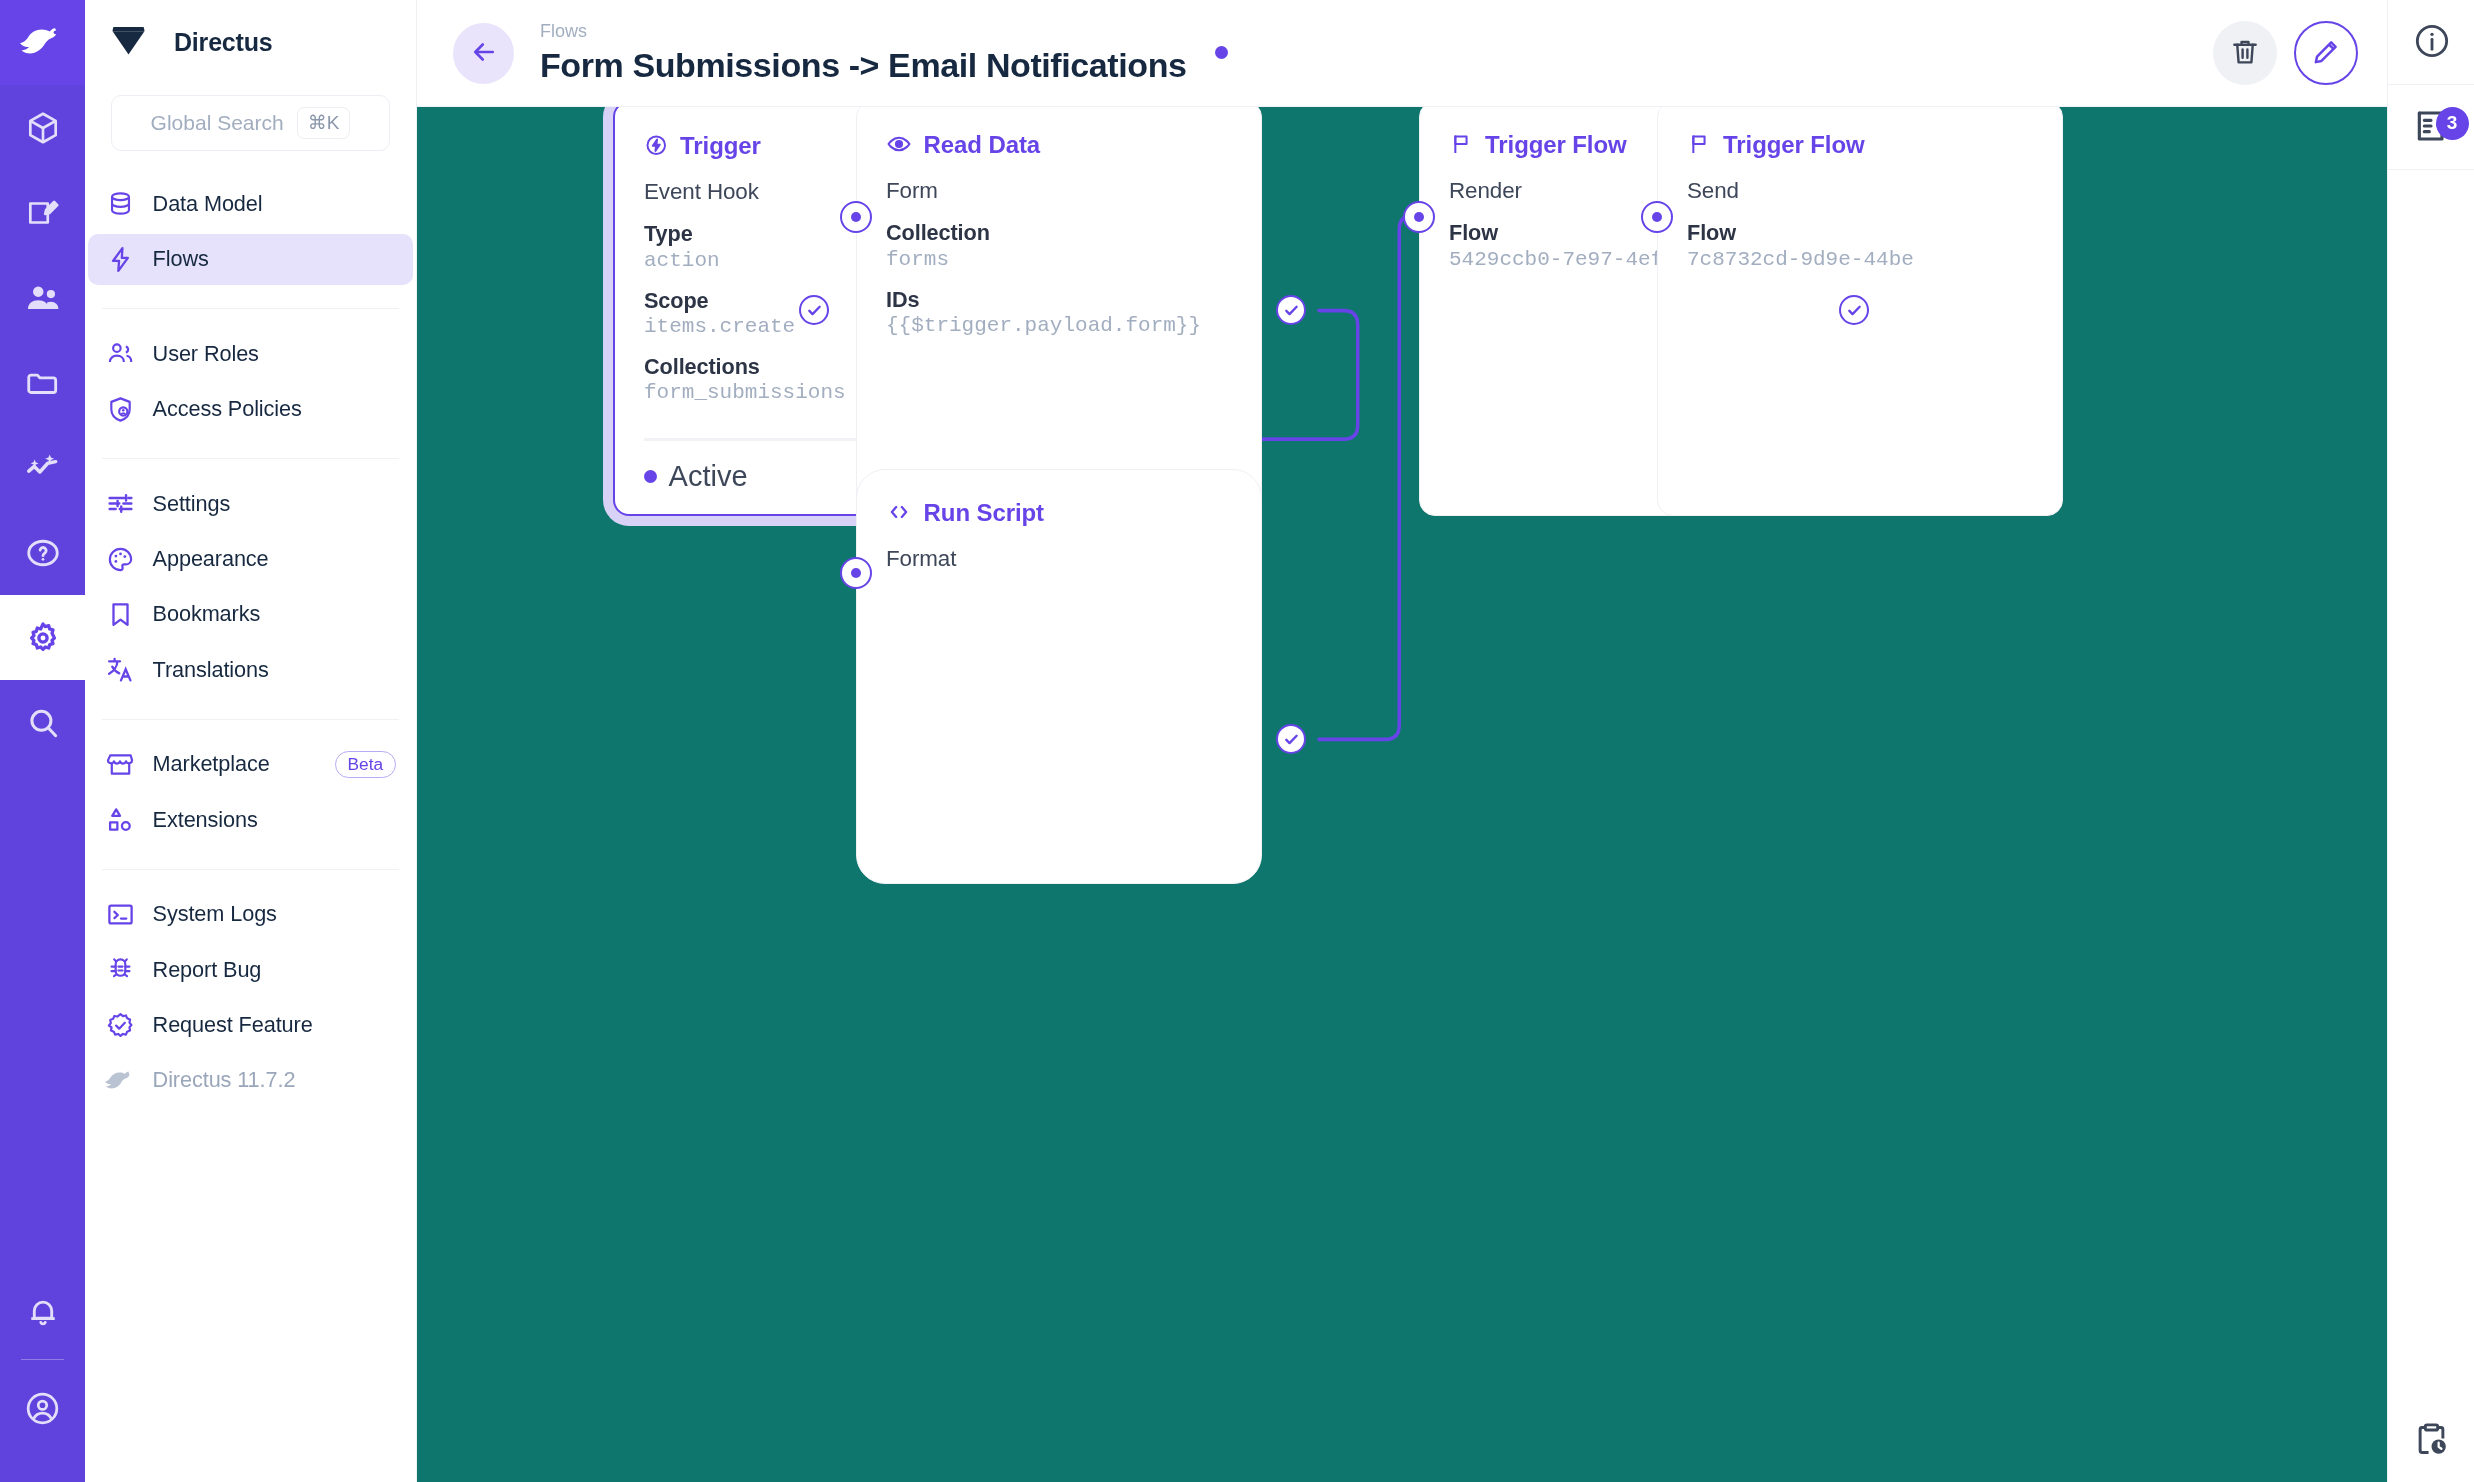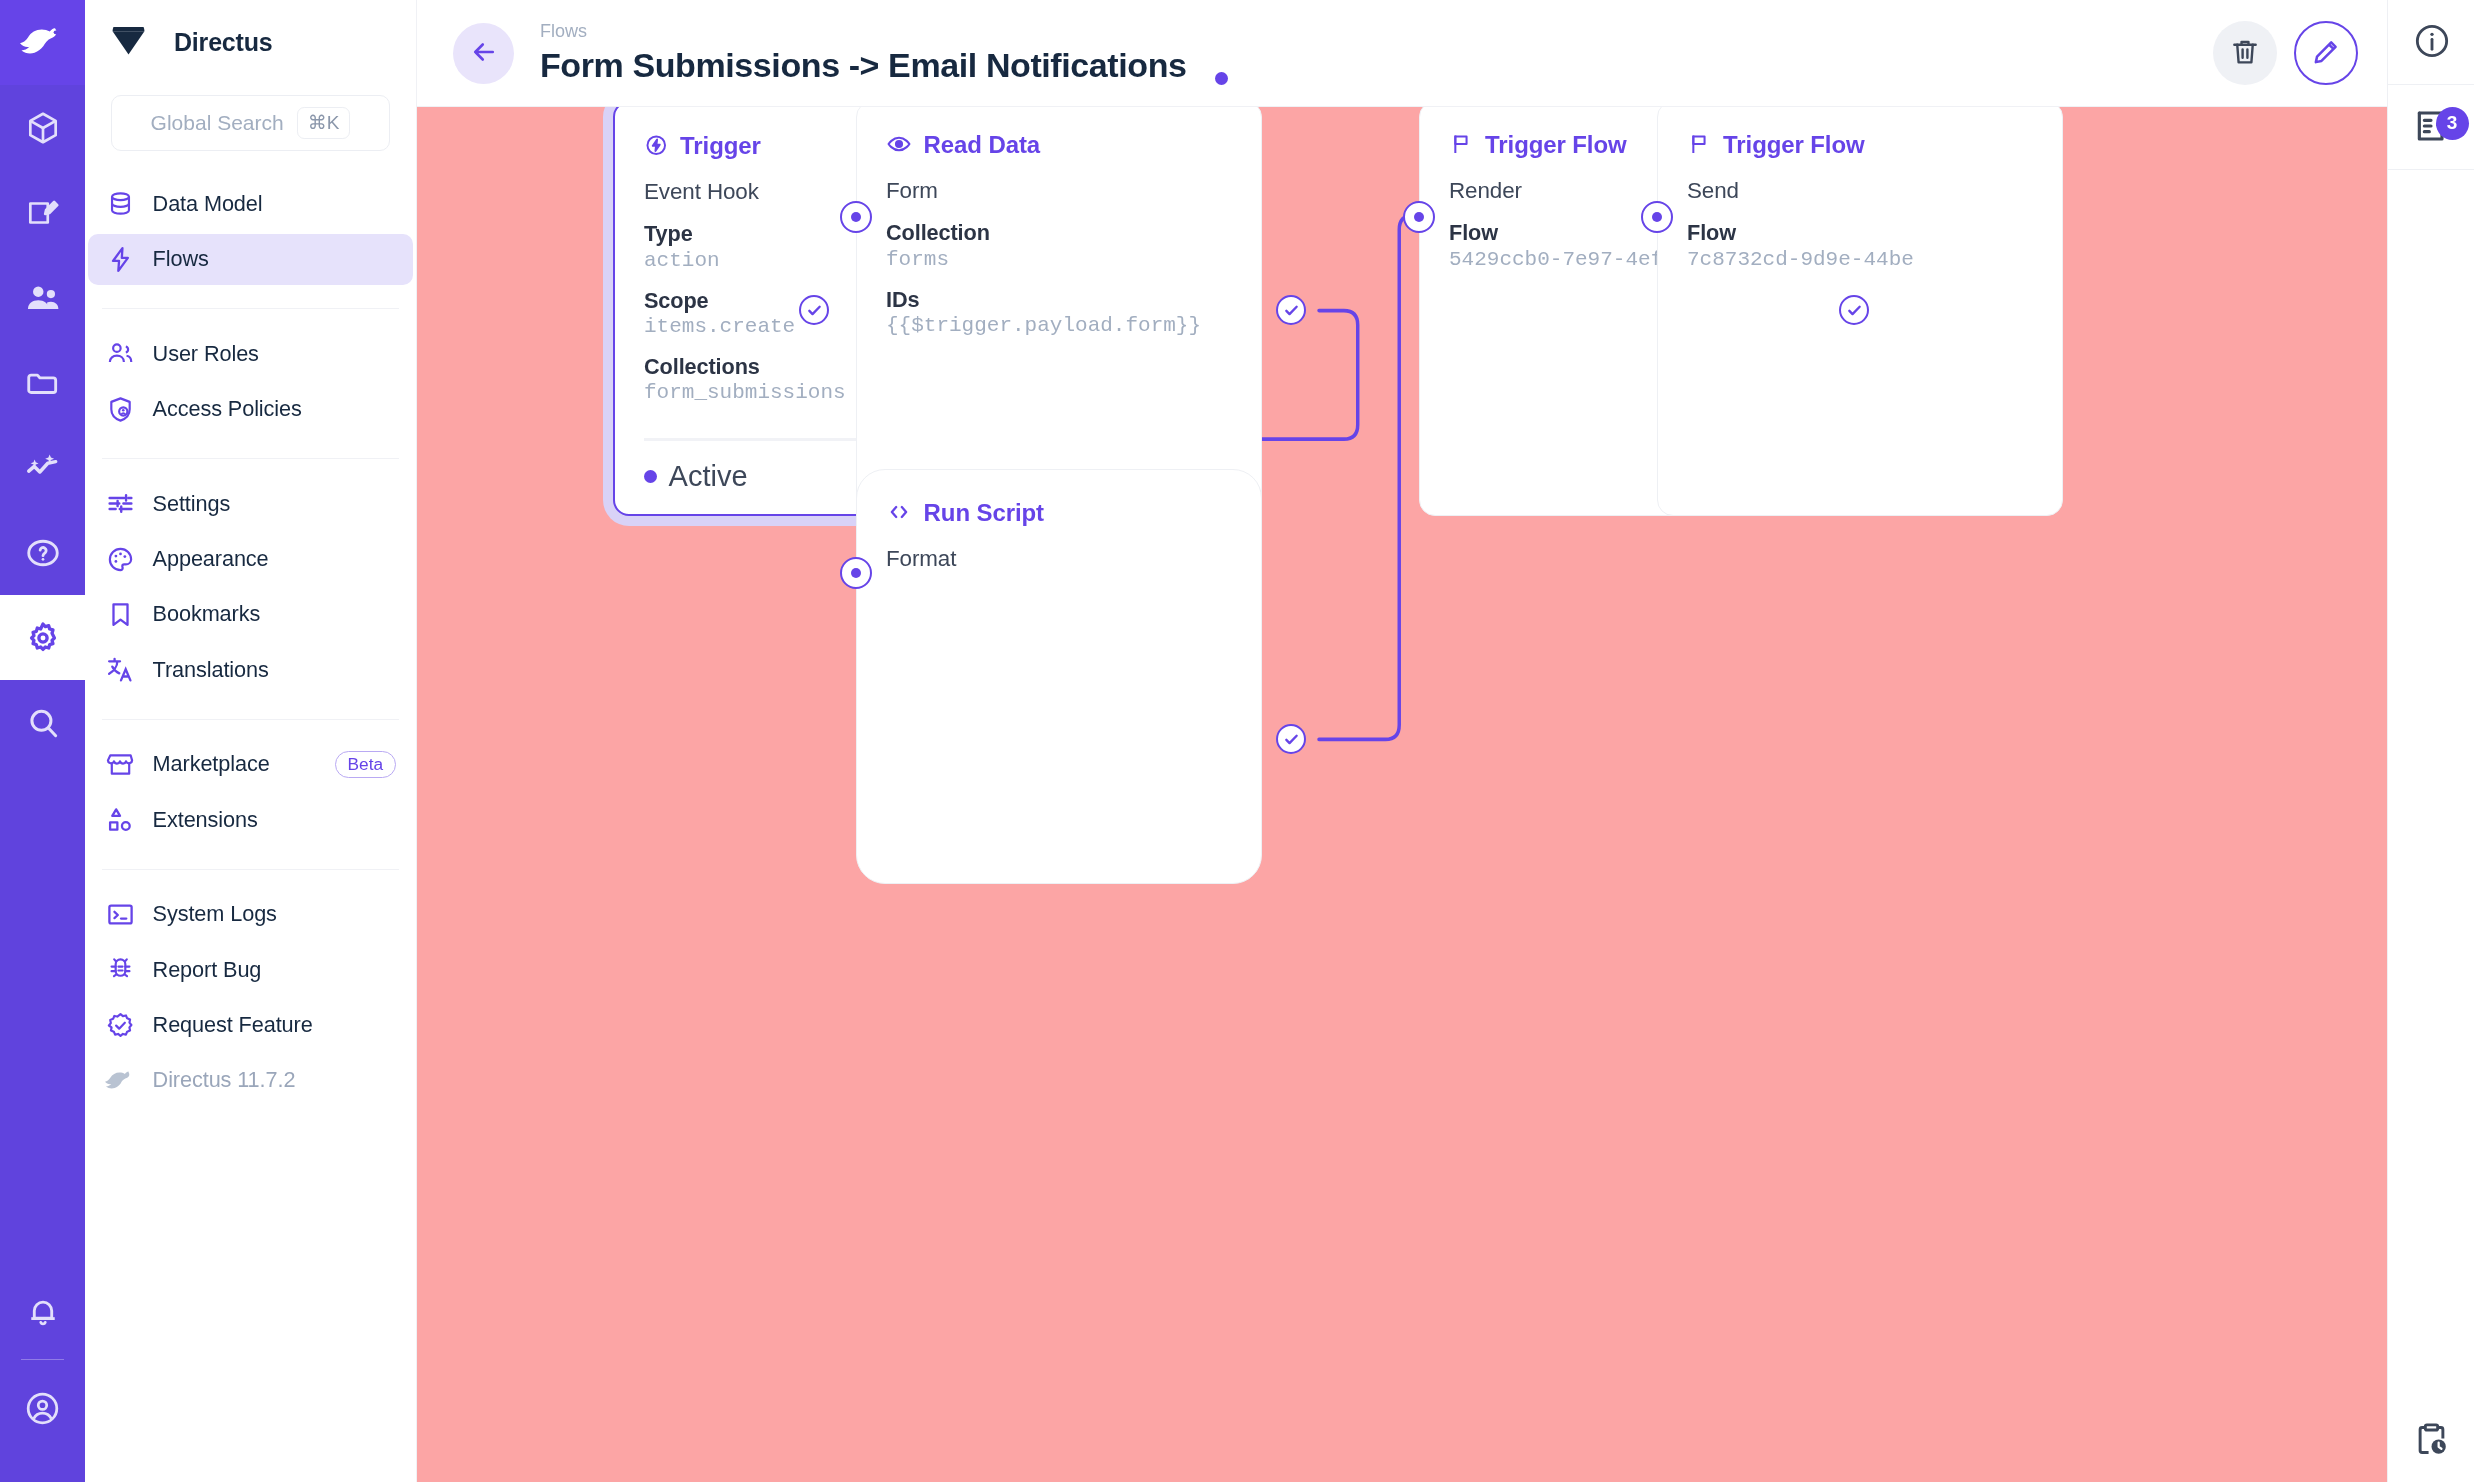--- a/index.html
+++ b/index.html
@@ -96,7 +96,7 @@
   }
   .title-block { margin-left: 26px; display:flex; flex-direction:column; justify-content:center; }
   .crumb { font-size: 18px; color: #a2aec0; line-height: 1.2; margin-bottom: 2.9px; }
-  .title-row { display:flex; align-items:flex-end; gap: 28px; }
+  .title-row { display:flex; align-items:flex-start; gap: 28px; }
   .page-title { font-size: 34px; font-weight: 700; color: #172940; letter-spacing: -0.4px; white-space: nowrap; }
   .title-dot { width: 13px; height: 13px; border-radius: 50%; background:#6644e8; }
   .top-actions { margin-left:auto; display:flex; align-items:center; gap: 17.3px; }

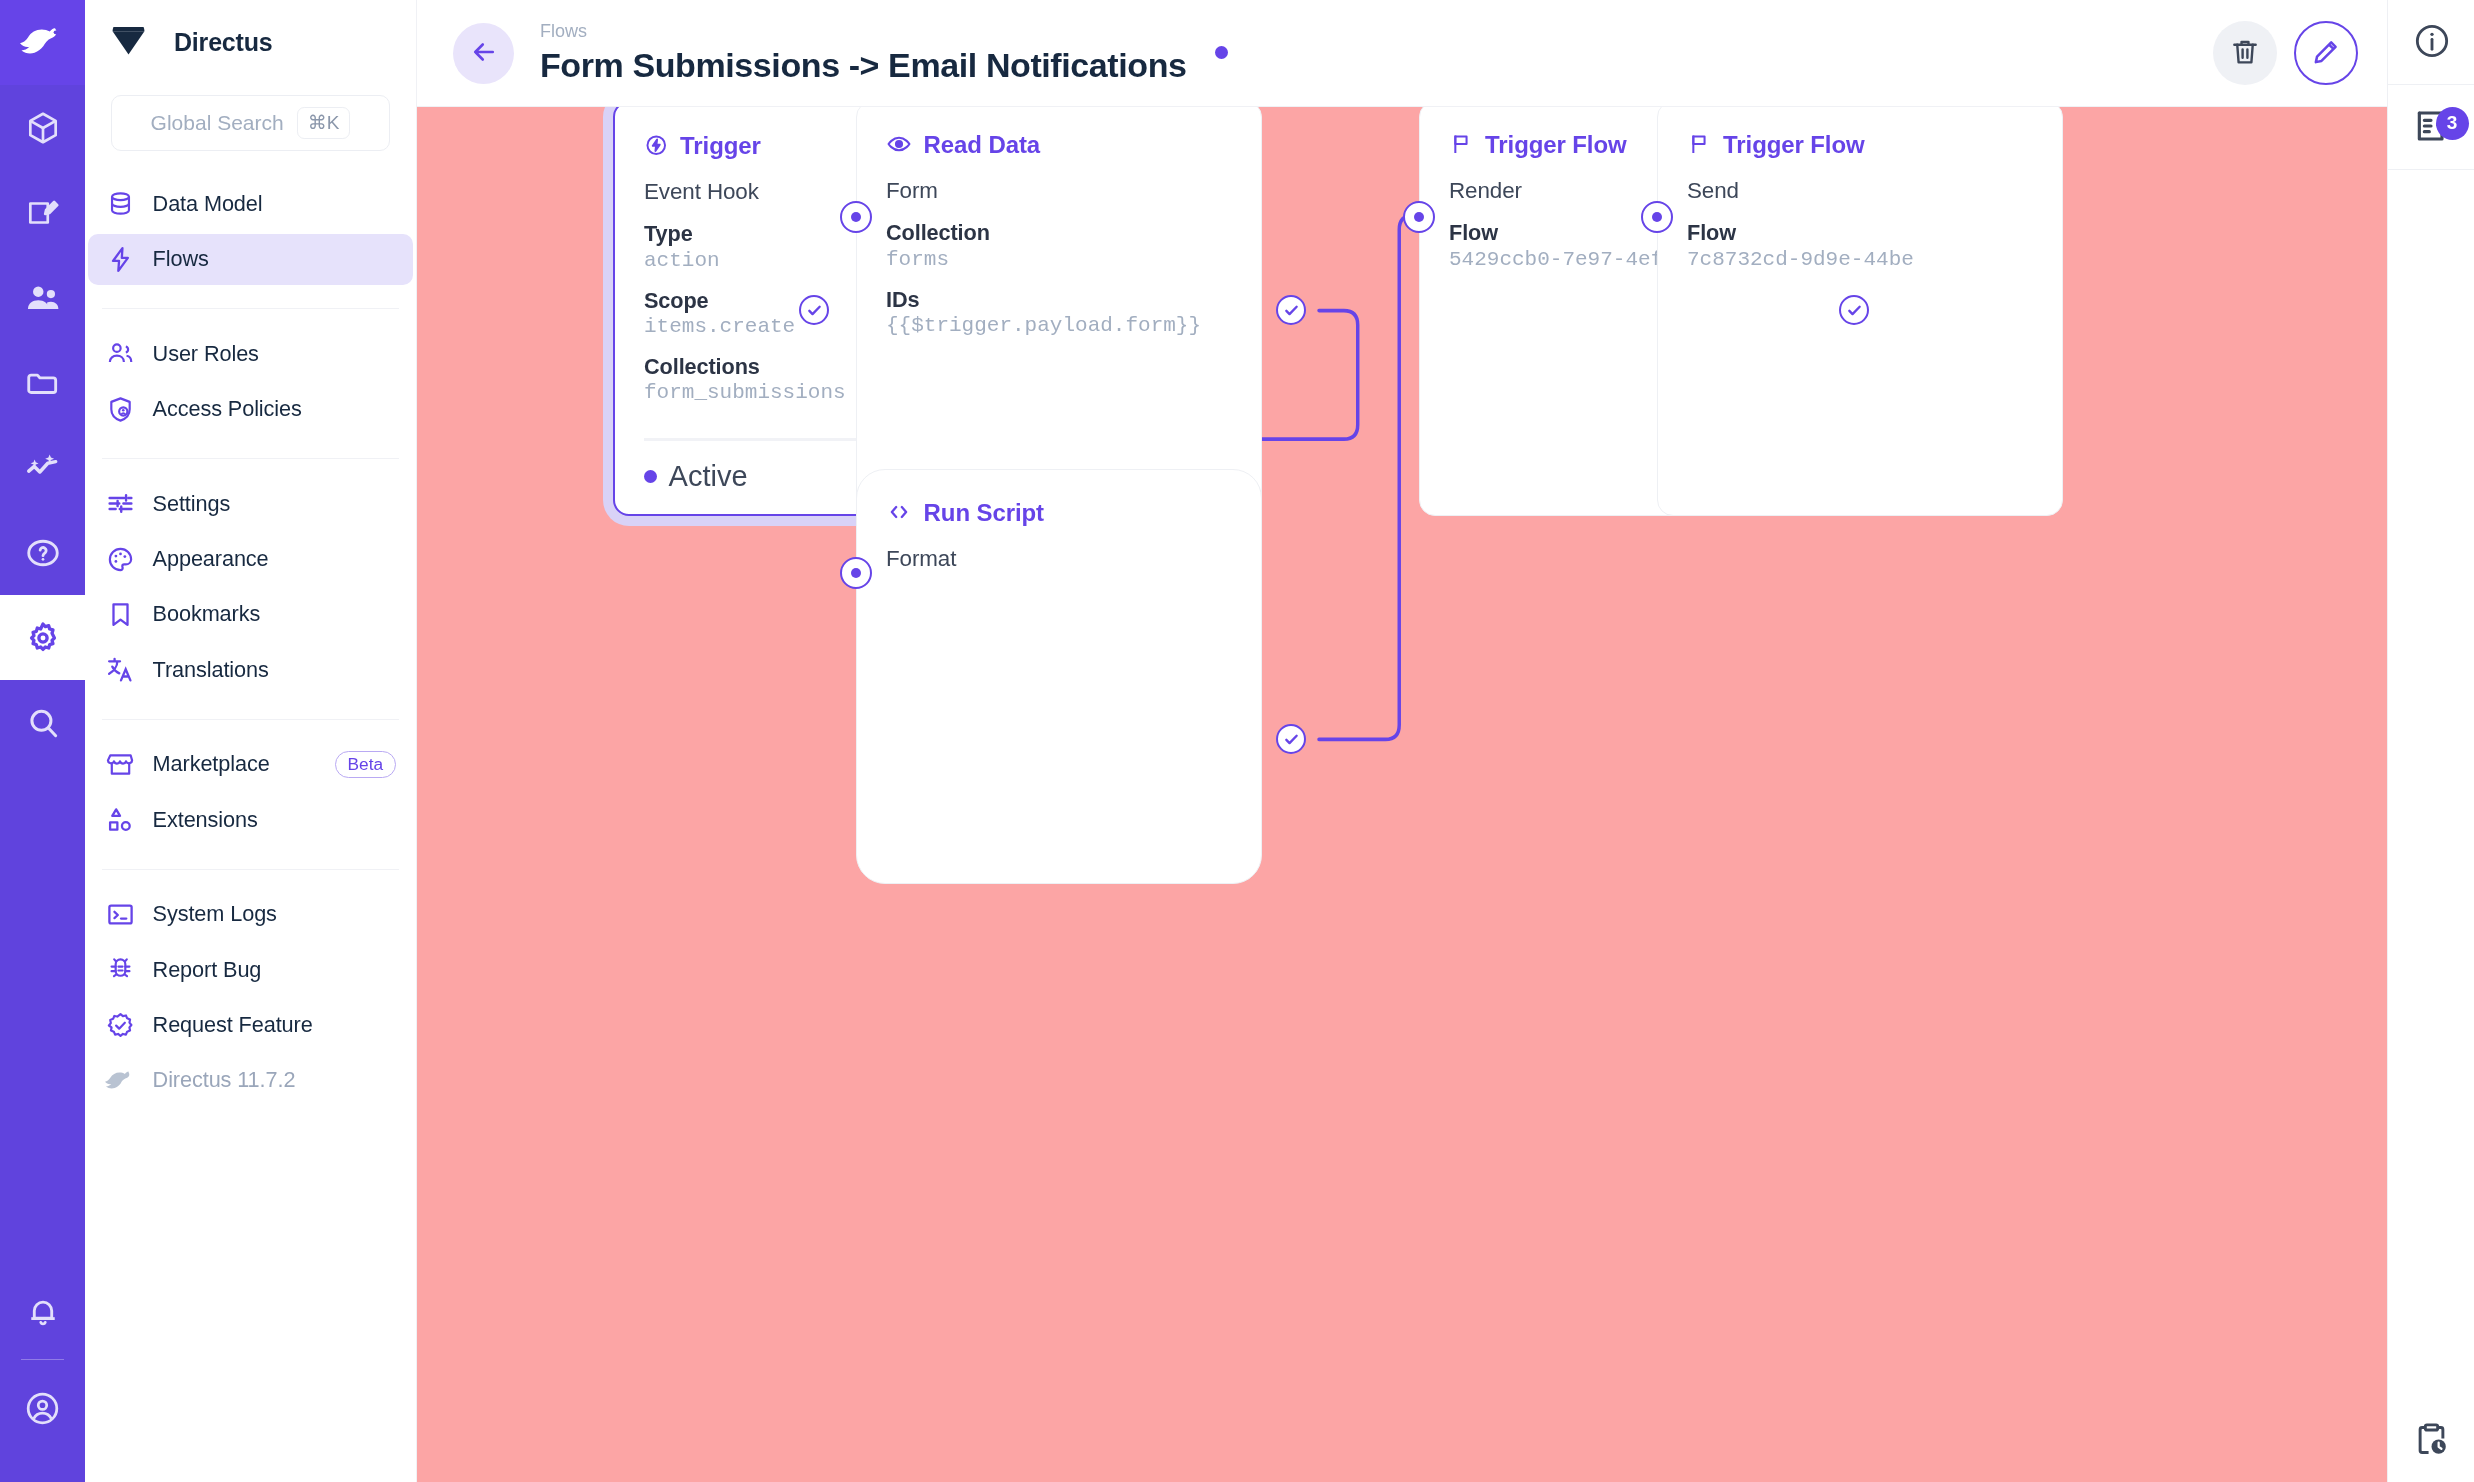--- a/index.html
+++ b/index.html
@@ -108,7 +108,7 @@
   .circle-btn.outline { background:#fff; border: 2.2px solid #6644e8; }
 
   
-  .canvas { position: relative; flex: 1 1 auto; background:#fca5a5; overflow:hidden;text-decoration:underline; }
+  .canvas { position: relative; flex: 1 1 auto; background:#0f766e; overflow:hidden;text-decoration:underline; }
   .edges { position:absolute; left:0; top:0; width:100%; height:100%; pointer-events:none; }
 
   .node {

